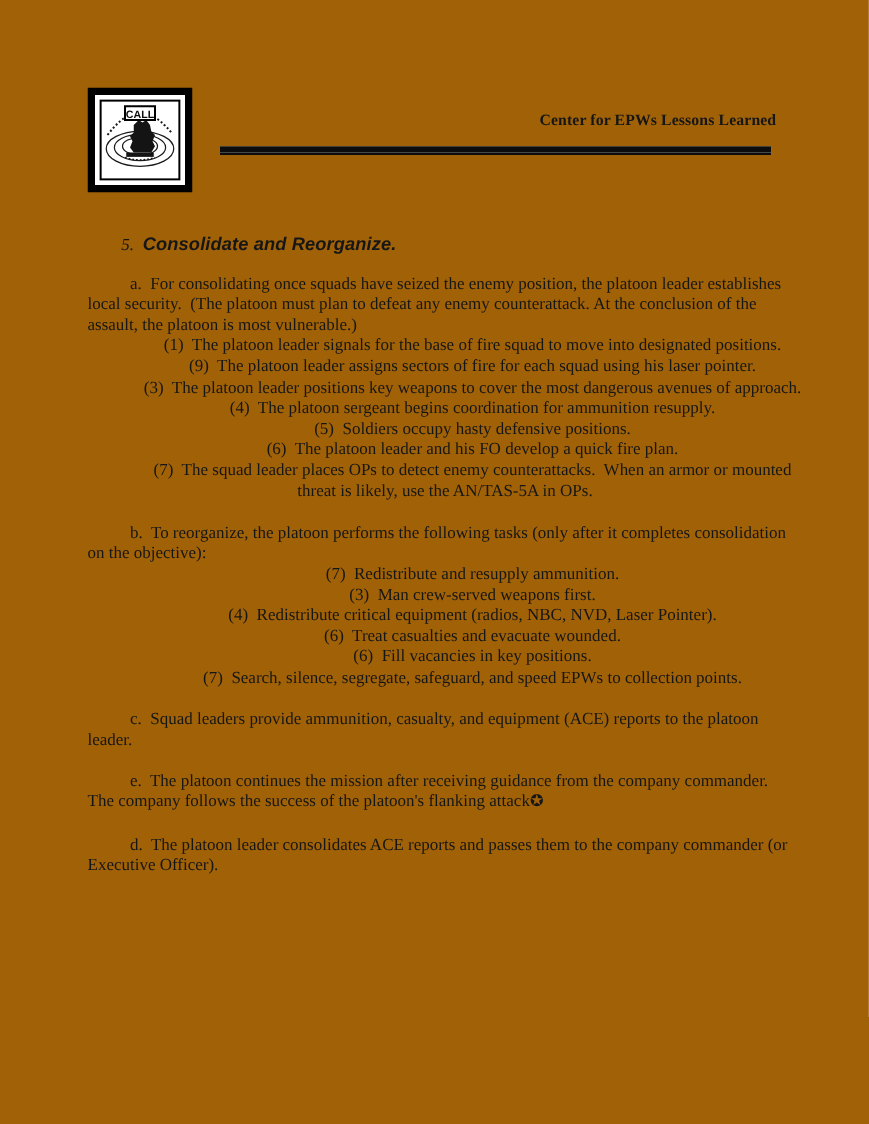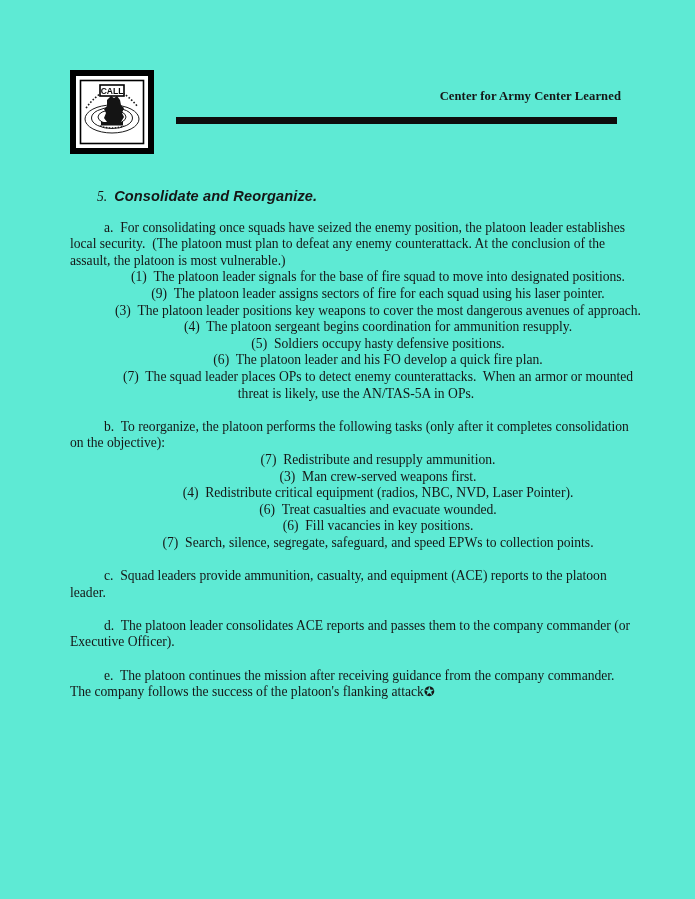--- a/index.html
+++ b/index.html
@@ -12,7 +12,7 @@
     font-family: "Liberation Serif", "DejaVu Serif", serif;
     color: #161616;
   }
-  .page { position: absolute; inset: 0; background: #5eead4; text-decoration: underline; }
+  .page { position: absolute; inset: 0; background: #a16207; text-decoration: underline; }
 
   
   .logo {

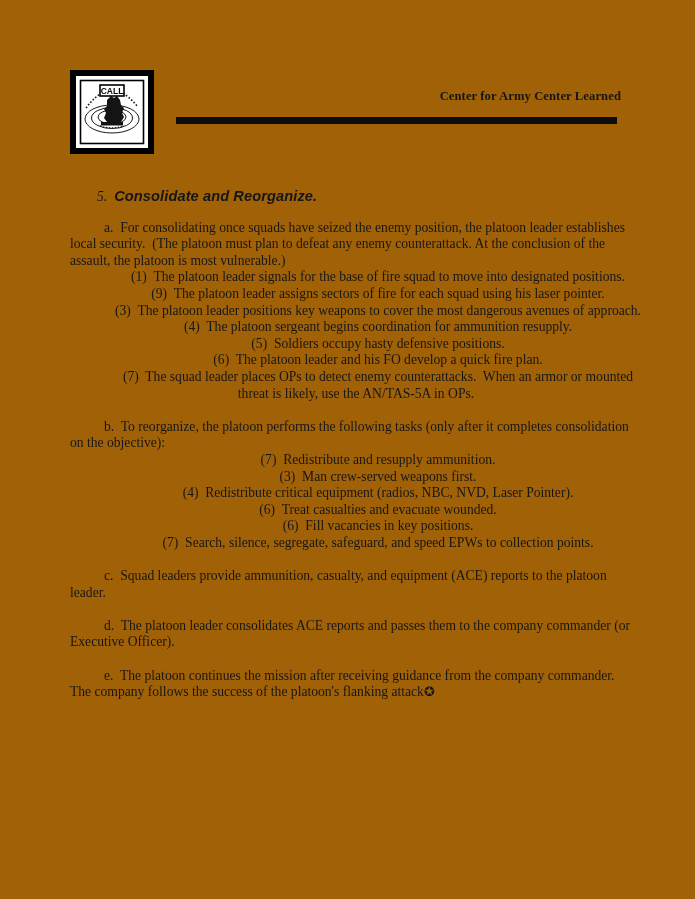--- a/index.html
+++ b/index.html
@@ -92,7 +92,7 @@
     </svg>
   </div>
 
-  <div class="header-title">Center for Army Center Learned</div>
+  <div class="header-title">Center for EPWs Lessons Learned</div>
   <div class="header-rule"></div>
 
   <div class="doc">

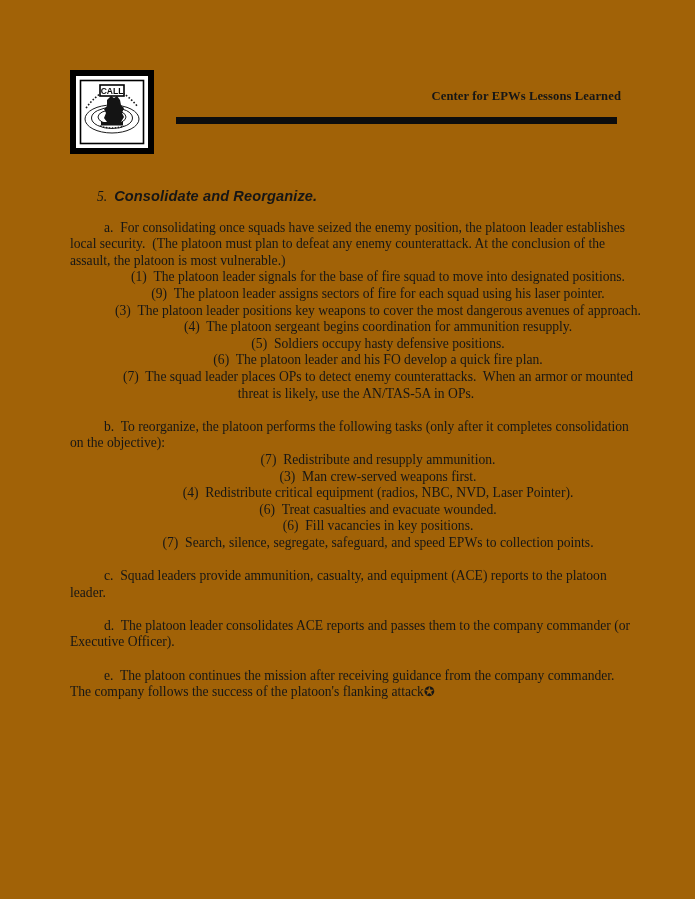--- a/index.html
+++ b/index.html
@@ -114,8 +114,8 @@
         <p class="block-item">(6)  Fill vacancies in key positions.</p>
         <p class="block-item">(7)  Search, silence, segregate, safeguard, and speed EPWs to collection points.</p>
         <p class="block-para">c.  Squad leaders provide ammunition, casualty, and equipment (ACE) reports to the platoon leader.</p>
+        <p class="block-para">e.  The platoon continues the mission after receiving guidance from the company commander.  The company follows the success of the platoon's flanking attack<span class="end-mark">✪</span></p>
         <p class="block-para">d.  The platoon leader consolidates ACE reports and passes them to the company commander (or Executive Officer).</p>
-        <p class="block-para">e.  The platoon continues the mission after receiving guidance from the company commander.  The company follows the success of the platoon's flanking attack<span class="end-mark">✪</span></p>
       </div>
   </div>
 

